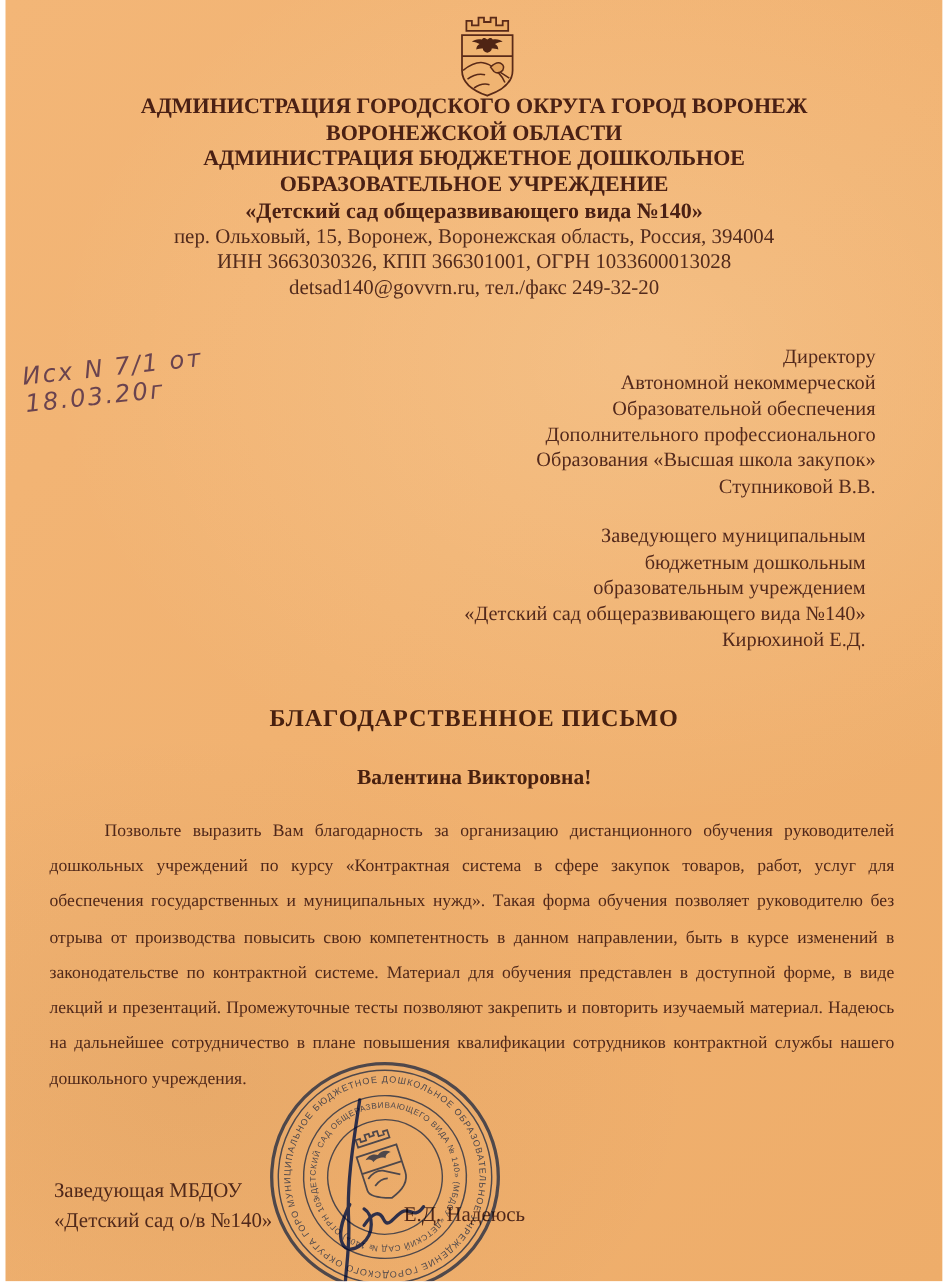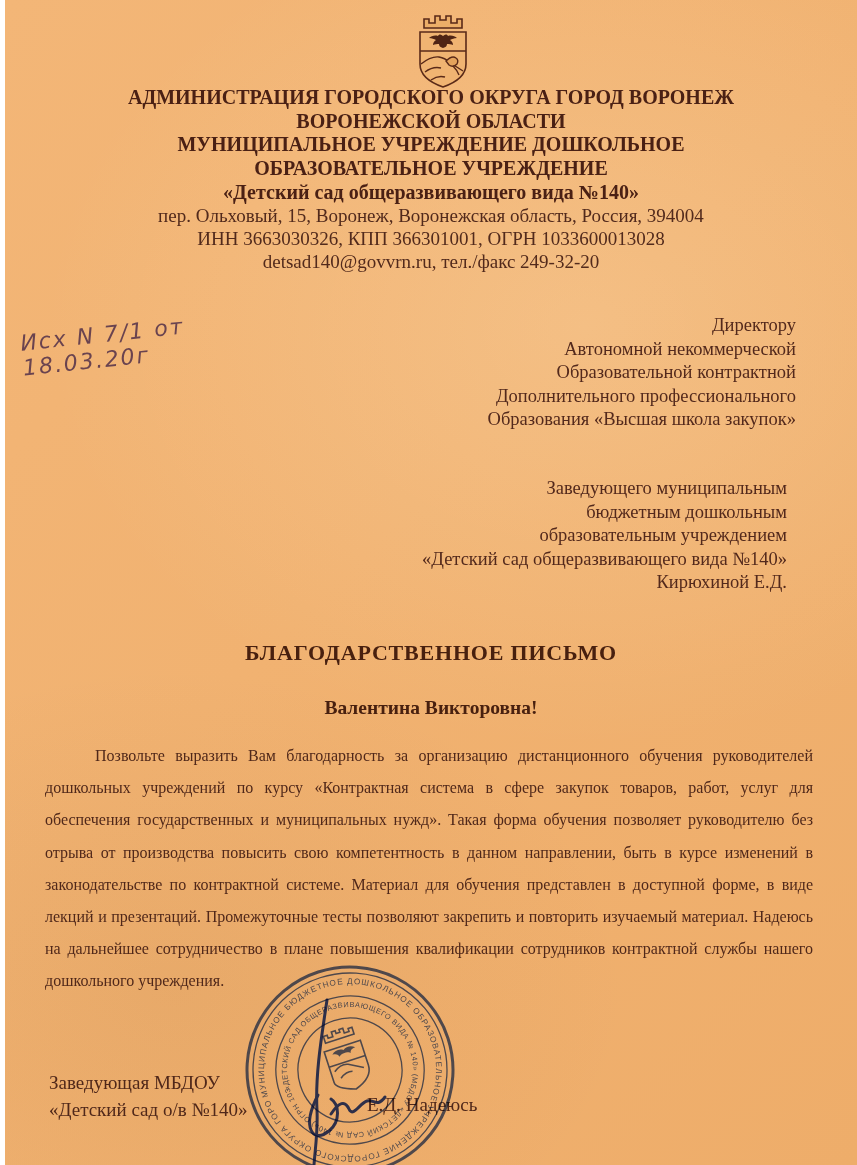--- a/index.html
+++ b/index.html
@@ -75,7 +75,7 @@
     <div class="letterhead">
       <div class="org-line">АДМИНИСТРАЦИЯ ГОРОДСКОГО ОКРУГА ГОРОД ВОРОНЕЖ</div>
       <div class="org-line">ВОРОНЕЖСКОЙ ОБЛАСТИ</div>
-      <div class="org-line">МУНИЦИПАЛЬНОЕ УЧРЕЖДЕНИЕ ДОШКОЛЬНОЕ</div>
+      <div class="org-line">АДМИНИСТРАЦИЯ БЮДЖЕТНОЕ ДОШКОЛЬНОЕ</div>
       <div class="org-line">ОБРАЗОВАТЕЛЬНОЕ УЧРЕЖДЕНИЕ</div>
       <div class="org-quoted">«Детский сад общеразвивающего вида №140»</div>
       <div class="addr-line">пер. Ольховый, 15, Воронеж, Воронежская область, Россия, 394004</div>

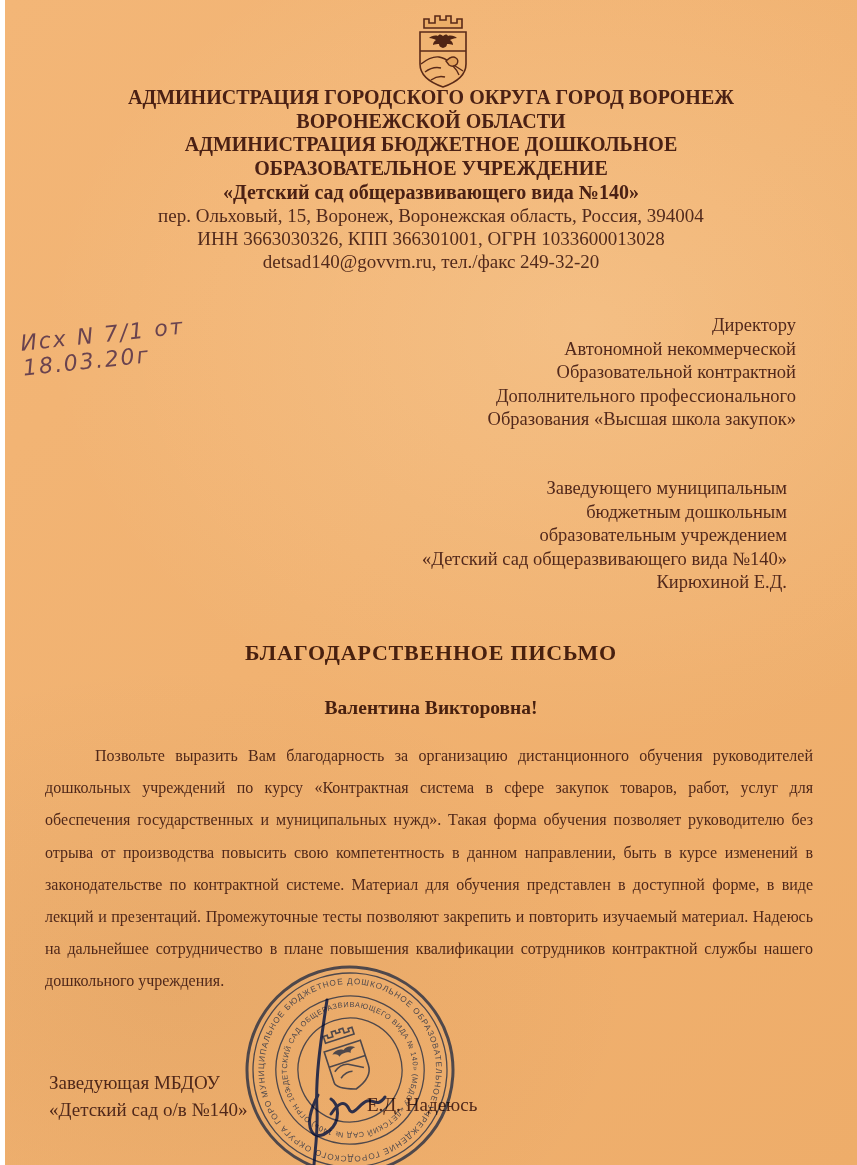--- a/index.html
+++ b/index.html
@@ -88,7 +88,7 @@
     <div class="recipient">
       <div>Директору</div>
       <div>Автономной некоммерческой</div>
-      <div>Образовательной контрактной</div>
+      <div>Образовательной обеспечения</div>
       <div>Дополнительного профессионального</div>
       <div>Образования «Высшая школа закупок»</div>
     </div>

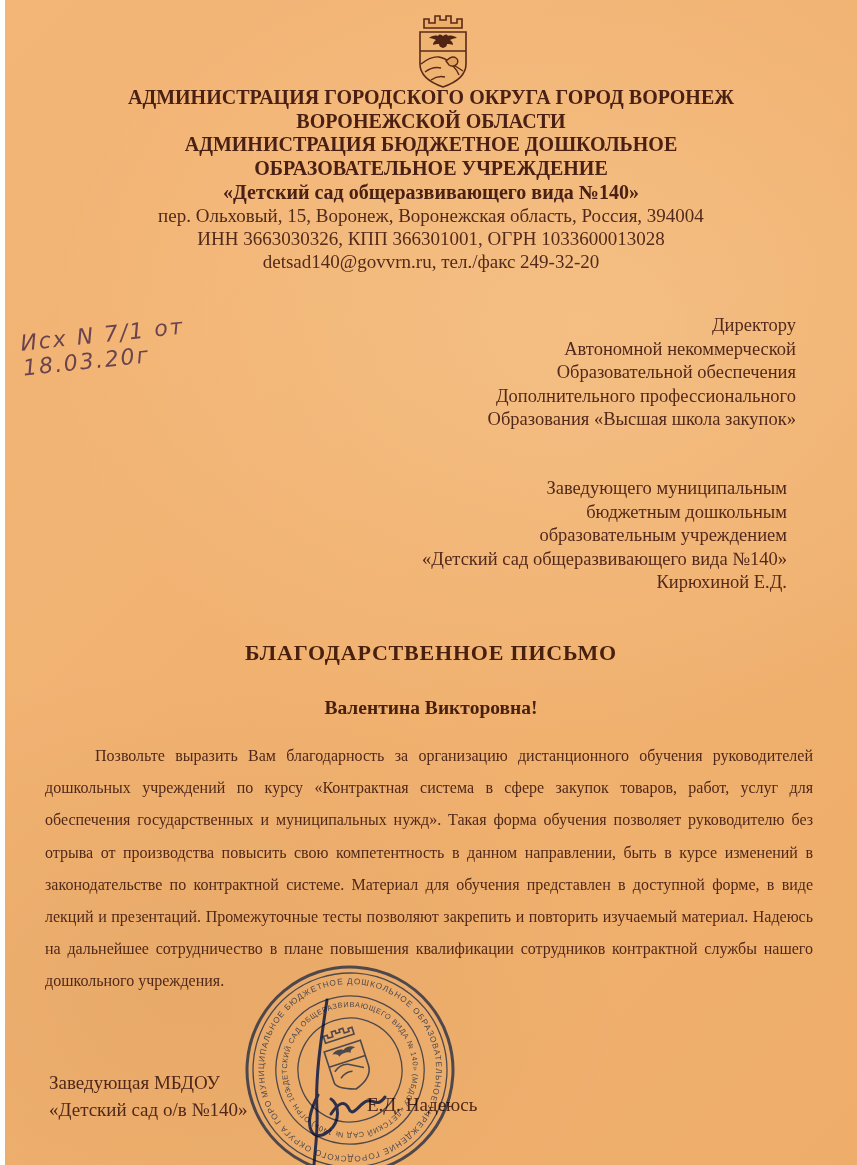--- a/index.html
+++ b/index.html
@@ -91,6 +91,7 @@
       <div>Образовательной обеспечения</div>
       <div>Дополнительного профессионального</div>
       <div>Образования «Высшая школа закупок»</div>
+      <div>Ступниковой В.В.</div>
     </div>
 
     <div class="copy-recipient">

